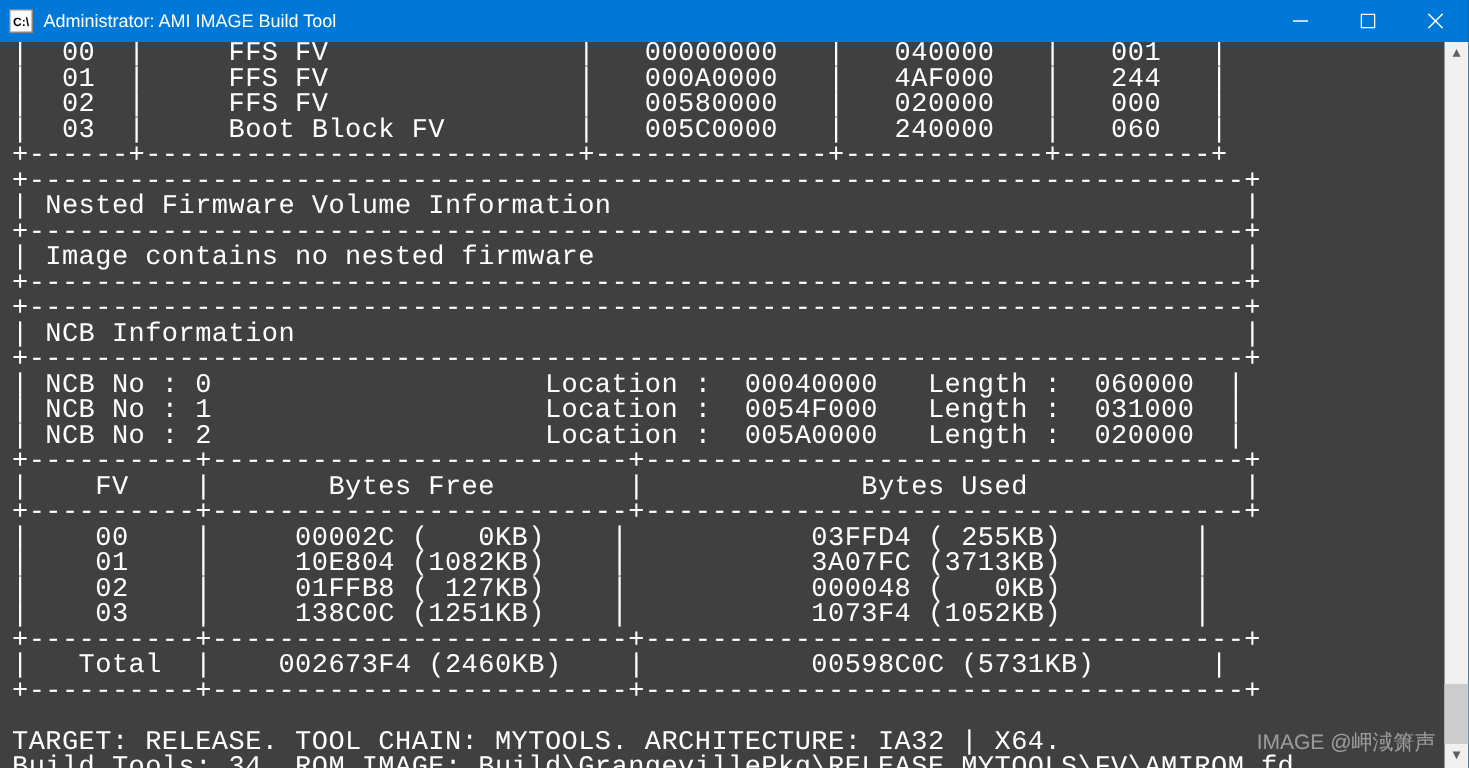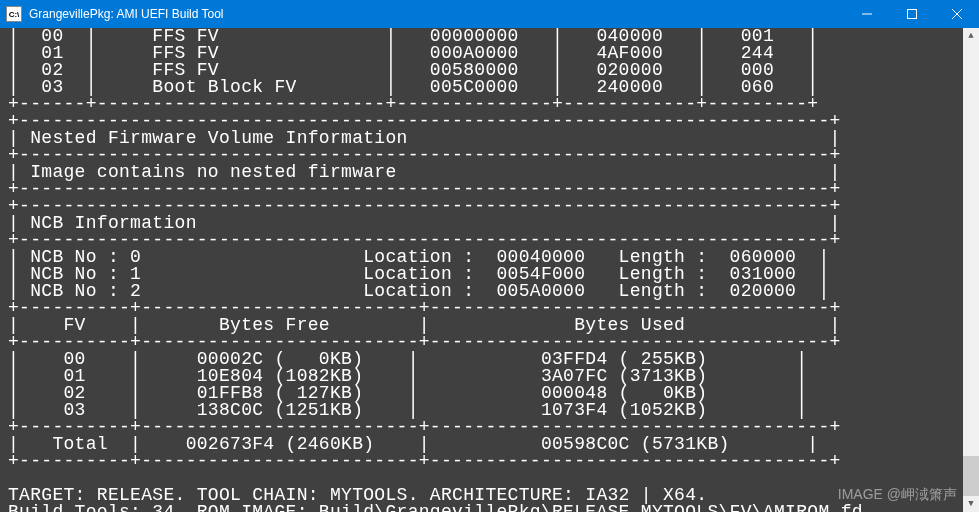--- a/index.html
+++ b/index.html
@@ -101,7 +101,7 @@
 
 <div class="titlebar">
   <div class="app-icon">C:\</div>
-  <div class="title-text">GrangevillePkg:  AMI UEFI Build Tool</div>
+  <div class="title-text">Administrator:  AMI IMAGE Build Tool</div>
   <div class="win-btns">
     <div class="win-btn">
       <svg viewBox="0 0 10 10">

